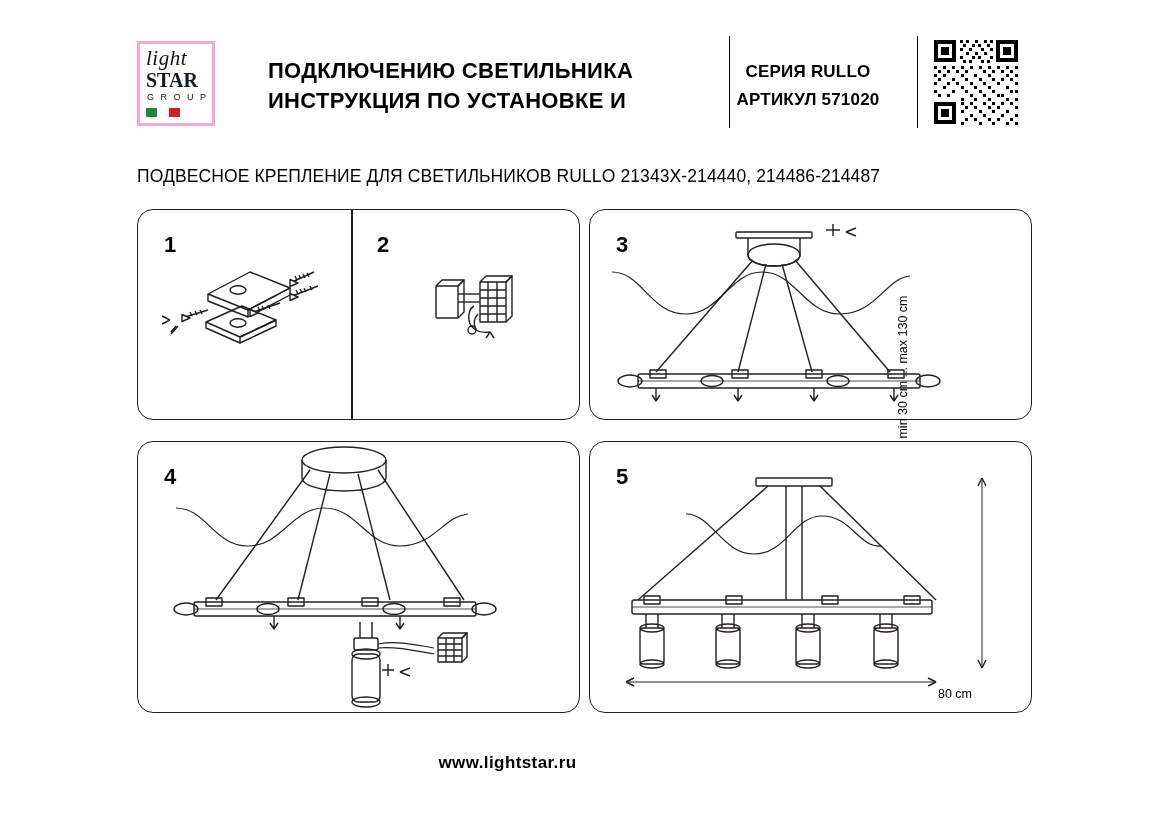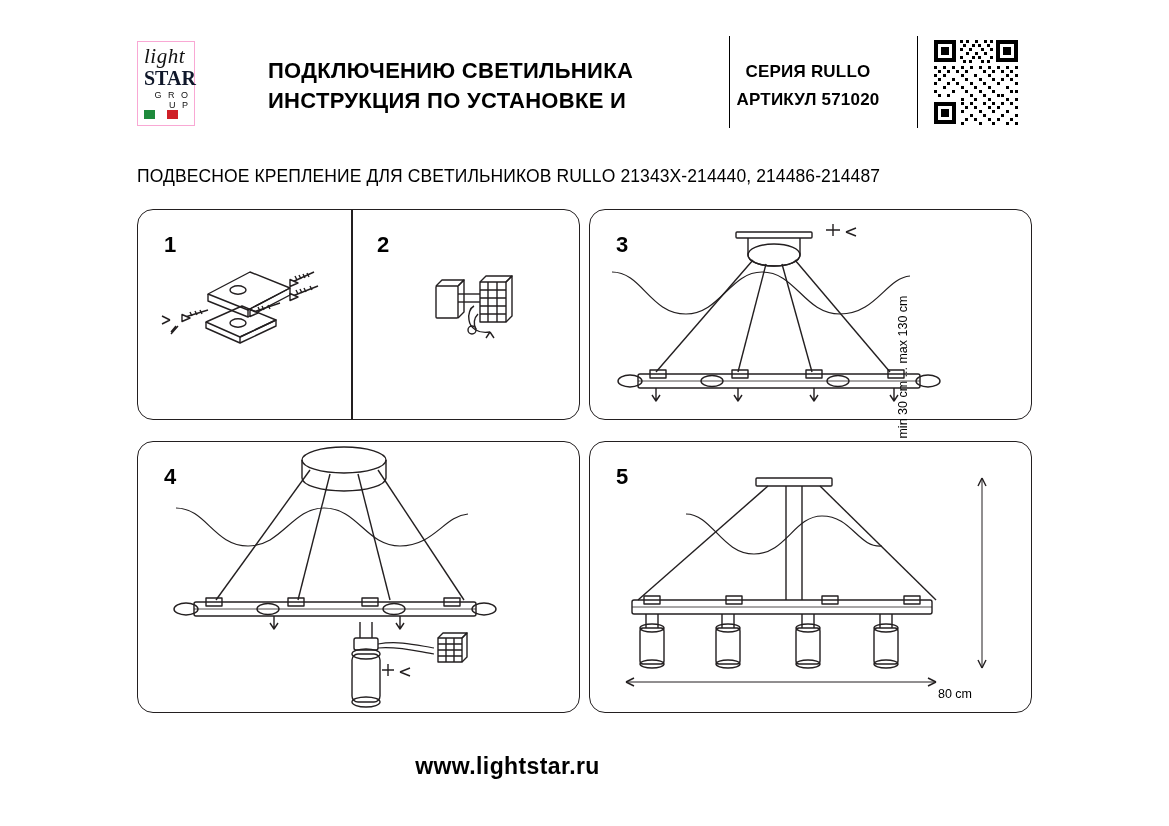--- a/index.html
+++ b/index.html
@@ -34,9 +34,9 @@
     position: absolute;
     left: 0px;
     top: 5px;
-    width: 58px;
+    width: 78px;
     height: 85px;
-    border: 1px solid #f9a8d4;
+    border: 3px solid #f9a8d4;
     background: #fff;
     box-sizing: border-box;
   }

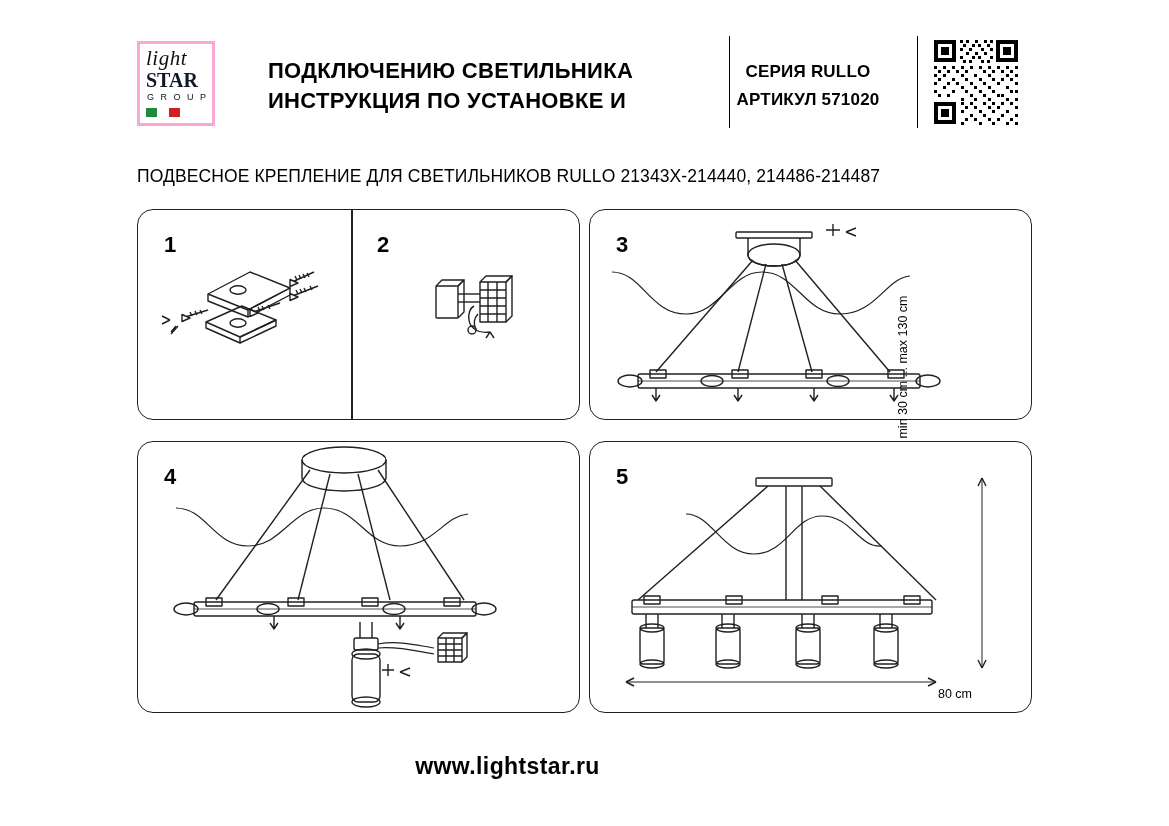--- a/index.html
+++ b/index.html
@@ -182,7 +182,7 @@
     top: 753px;
     width: 1015px;
     text-align: center;
-    font-size: 23px;
+    font-size: 17px;
     font-weight: bold;
     letter-spacing: 0.4px;
   }

